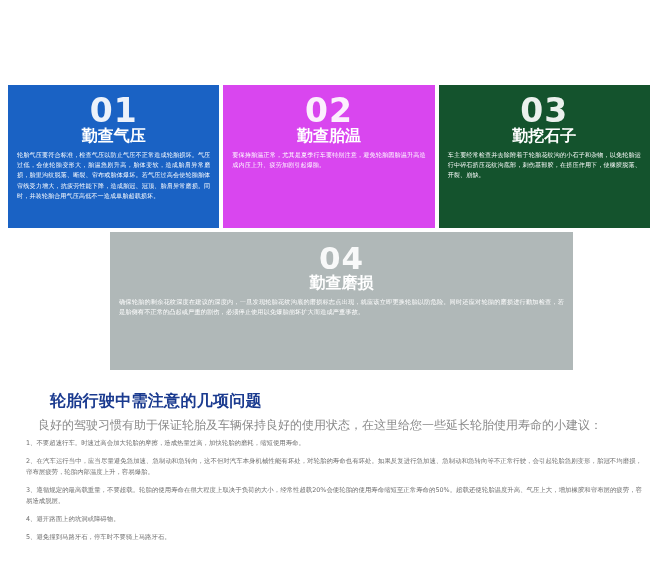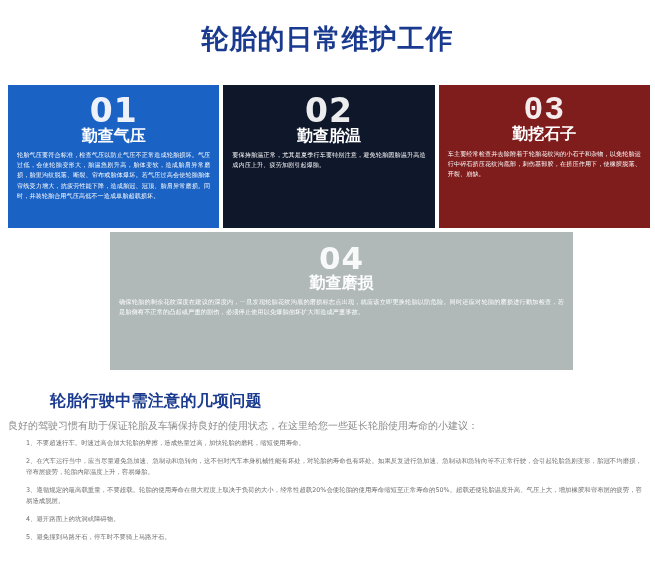--- a/index.html
+++ b/index.html
@@ -132,7 +132,6 @@
 
 <div class="page">
 
-  <div class="main-title">轮胎的日常维护工作</div>
 
   <div class="row-one">
 

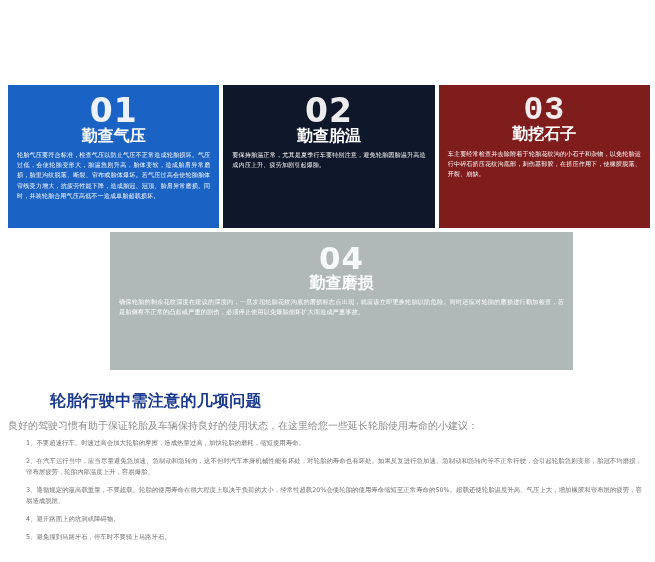--- a/index.html
+++ b/index.html
@@ -141,7 +141,7 @@
       <div class="card-body">轮胎气压要符合标准，检查气压以防止气压不正常造成轮胎损坏。气压过低，会使轮胎变形大，胎温急剧升高，胎体变软，造成胎肩异常磨损，胎里沟纹脱落、断裂、帘布或胎体爆坏。若气压过高会使轮胎胎体帘线受力增大，抗疲劳性能下降，造成胎冠、冠顶、胎肩异常磨损。同时，并装轮胎合用气压高低不一造成单胎超载损坏。</div>
     </div>
 
-    <div class="card" style="background:#0f172a;">
+    <div class="card" style="background:#d946ef;">
       <div class="card-num">02</div>
       <div class="card-title">勤查胎温</div>
       <div class="card-body">要保持胎温正常，尤其是夏季行车要特别注意，避免轮胎因胎温升高造成内压上升、疲劳加剧引起爆胎。</div>

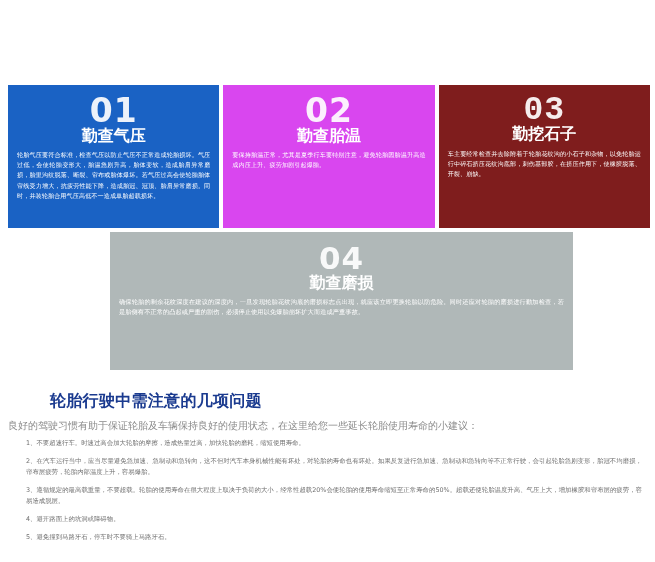--- a/index.html
+++ b/index.html
@@ -147,7 +147,7 @@
       <div class="card-body">要保持胎温正常，尤其是夏季行车要特别注意，避免轮胎因胎温升高造成内压上升、疲劳加剧引起爆胎。</div>
     </div>
 
-    <div class="card" style="background:#7f1d1d;font-family:Liberation Mono, monospace;">
+    <div class="card" style="background:#14532d;">
       <div class="card-num">03</div>
       <div class="card-title">勤挖石子</div>
       <div class="card-body">车主要经常检查并去除附着于轮胎花纹沟的小石子和杂物，以免轮胎运行中碎石挤压花纹沟底部，刺伤基部胶，在挤压作用下，使橡胶脱落、开裂、崩缺。</div>

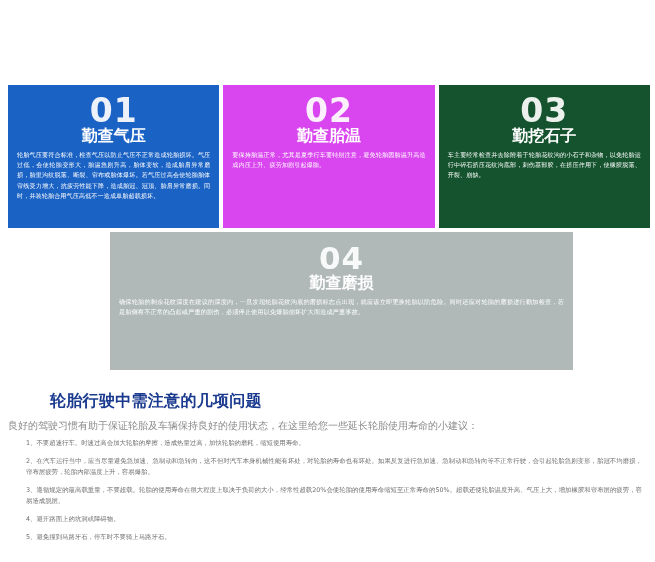--- a/index.html
+++ b/index.html
@@ -105,10 +105,10 @@
   }
   .intro-line {
     position: absolute;
-    left: 8px;
+    left: 38px;
     top: 420px;
     width: 612px;
-    font-size: 10px;
+    font-size: 12px;
     line-height: 11px;
     color: #8a8a8a;
   }

